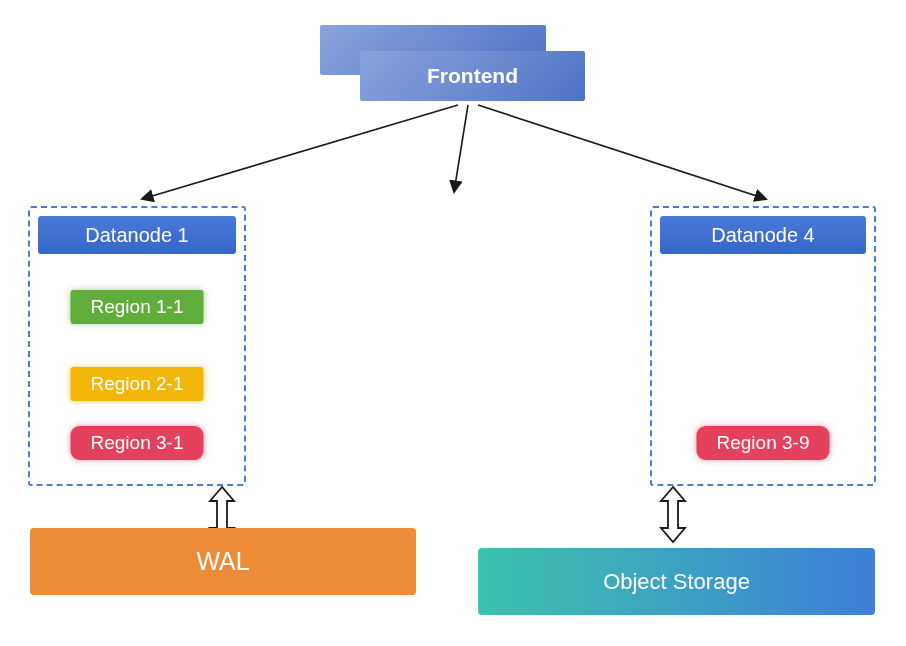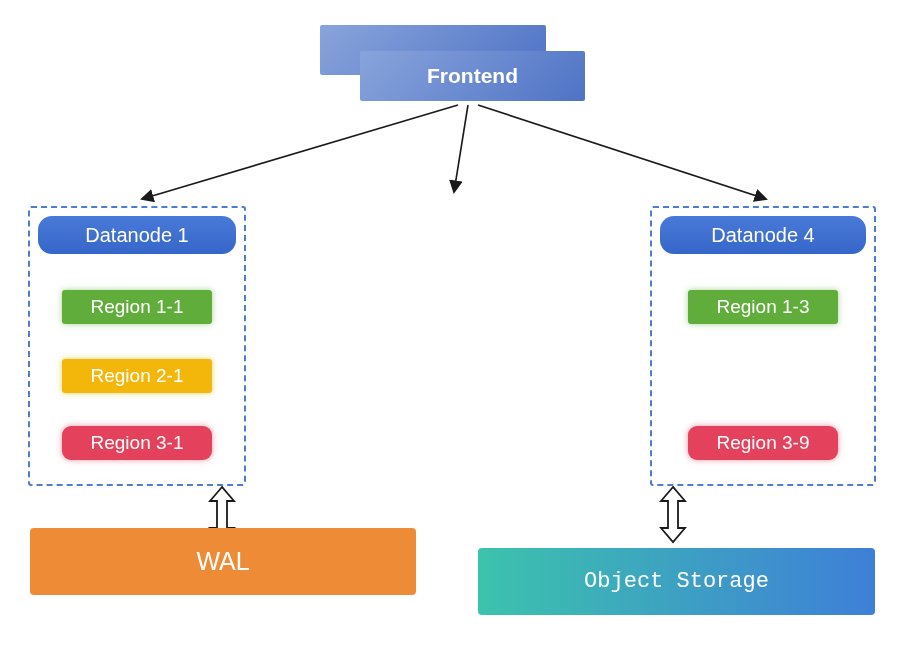--- a/index.html
+++ b/index.html
@@ -48,7 +48,7 @@
   .dn-header {
     position: absolute; left: 8px; right: 8px; top: 8px; height: 38px;
     background: linear-gradient(180deg, var(--datanode-header-top, #4a7ad8), var(--datanode-header-bottom, #3566c9));
-    border-radius: 14px;
+    border-radius: 3px;
     display: flex; align-items: center; justify-content: center;
     color: #ffffff; font-size: 20px;
   }

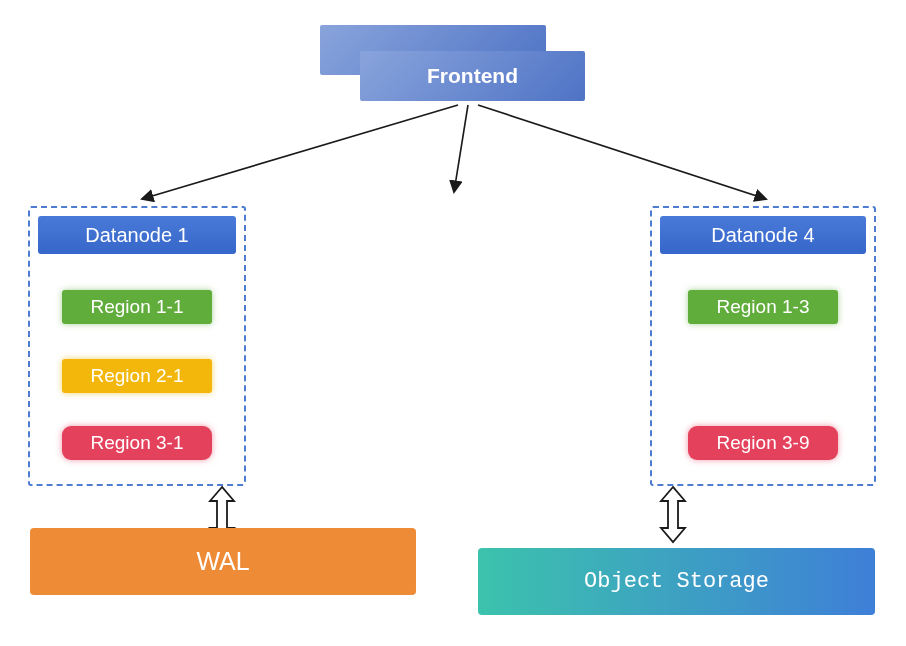--- a/index.html
+++ b/index.html
@@ -55,7 +55,7 @@
 
   .region {
     position: absolute; left: 50%; transform: translateX(-50%);
-    width: 150px; height: 34px; border-radius: 3px;
+    width: 133px; height: 34px; border-radius: 3px;
     display: flex; align-items: center; justify-content: center;
     color: #ffffff; font-size: 19px; white-space: nowrap;
   }

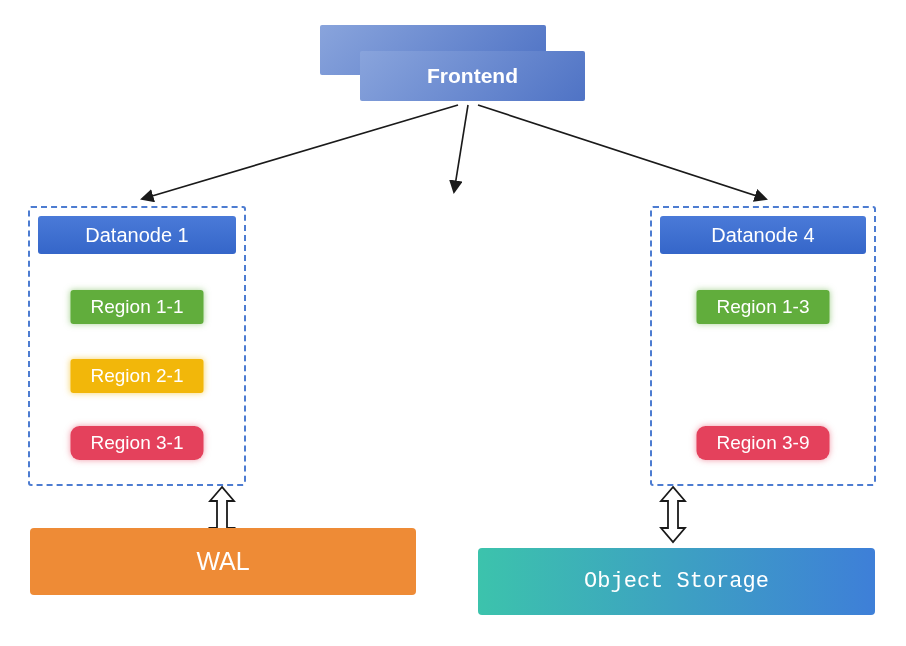--- a/index.html
+++ b/index.html
@@ -120,7 +120,6 @@
     <div class="dn-header">
       <span>Datanode 4</span>
     </div>
-    <div class="region r1" data-color="green">Region 1-3</div>
     <div class="region r3" data-color="red">Region 3-9</div>
   </div>
 

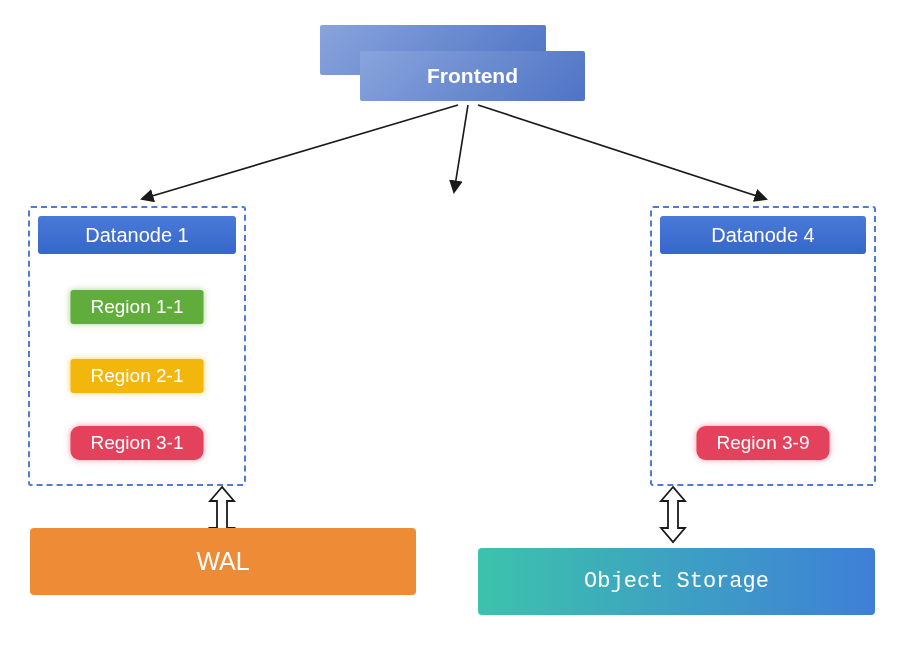--- a/index.html
+++ b/index.html
@@ -60,7 +60,7 @@
     color: #ffffff; font-size: 19px; white-space: nowrap;
   }
   .region.r1 { top: 82px; }
-  .region.r2 { top: 151px; }
+  .region.r2 { top: 159px; }
   .region.r3 { top: 218px; border-radius: 9px; }
 
   .region[data-color="green"]  { background: var(--region-green, #61ad3c);  box-shadow: 0 0 6px rgba(97,173,60,.55); }

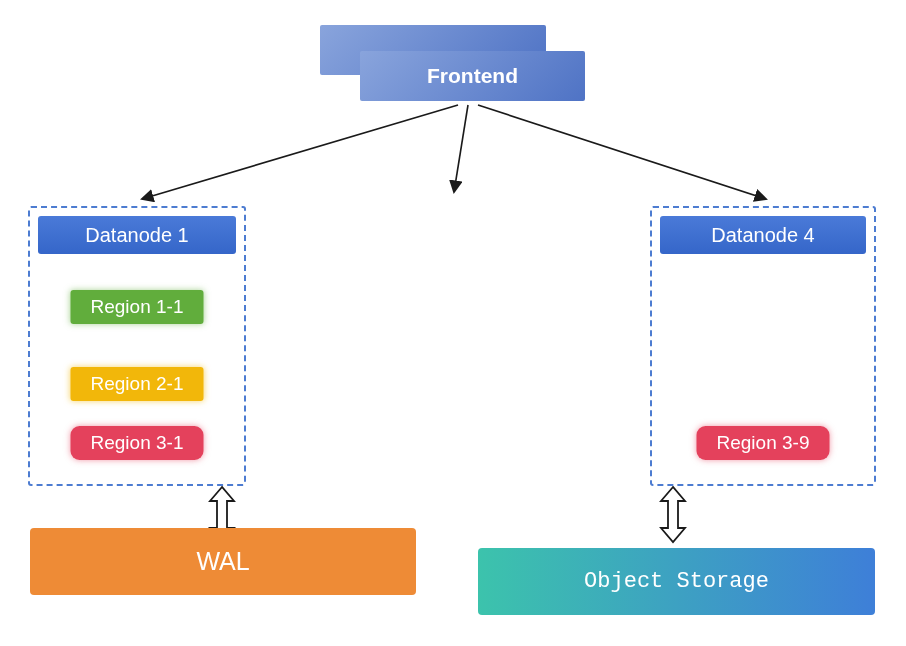--- a/index.html
+++ b/index.html
@@ -80,7 +80,7 @@
     background: linear-gradient(90deg, var(--object-storage-teal, #3cc3ac), var(--object-storage-blue, #3e7fd8));
     border-radius: 4px;
     display: flex; align-items: center; justify-content: center;
-    color: #ffffff; font-size: 22px; font-family: Liberation Mono, monospace;
+    color: #ffffff; font-size: 22px;
   }
 </style>
 </head>

